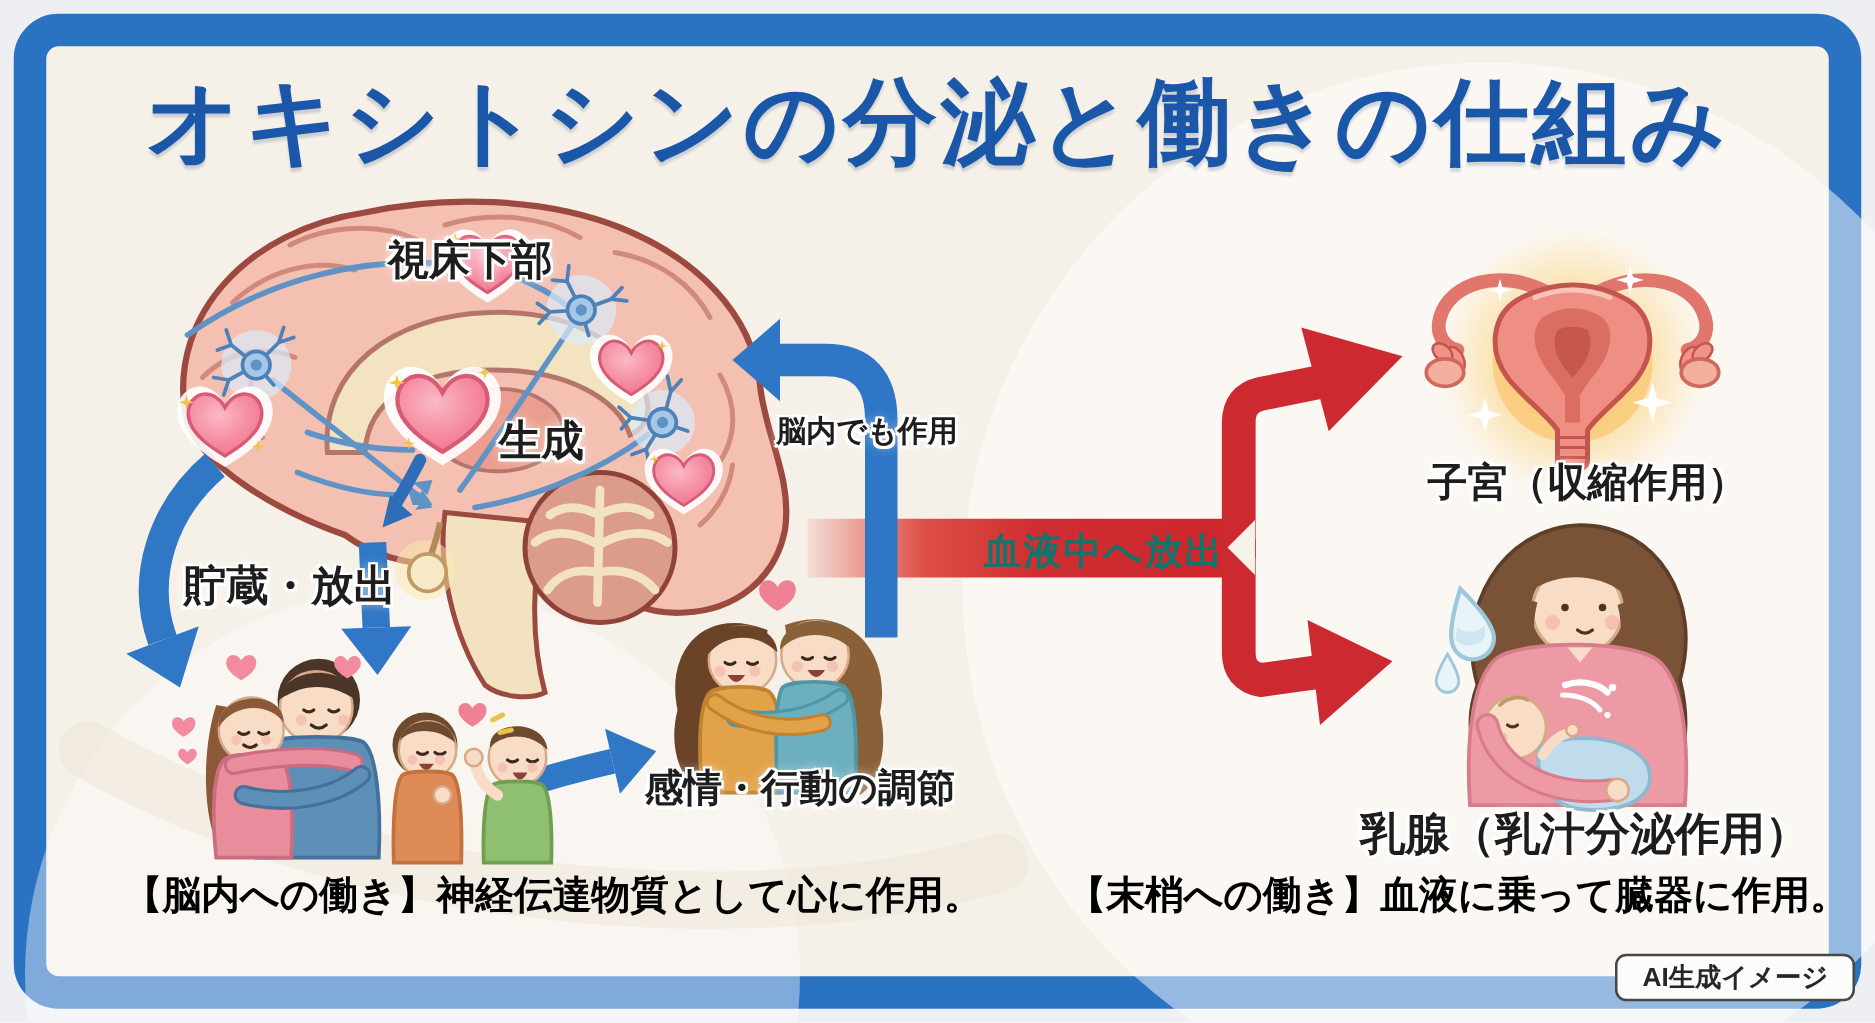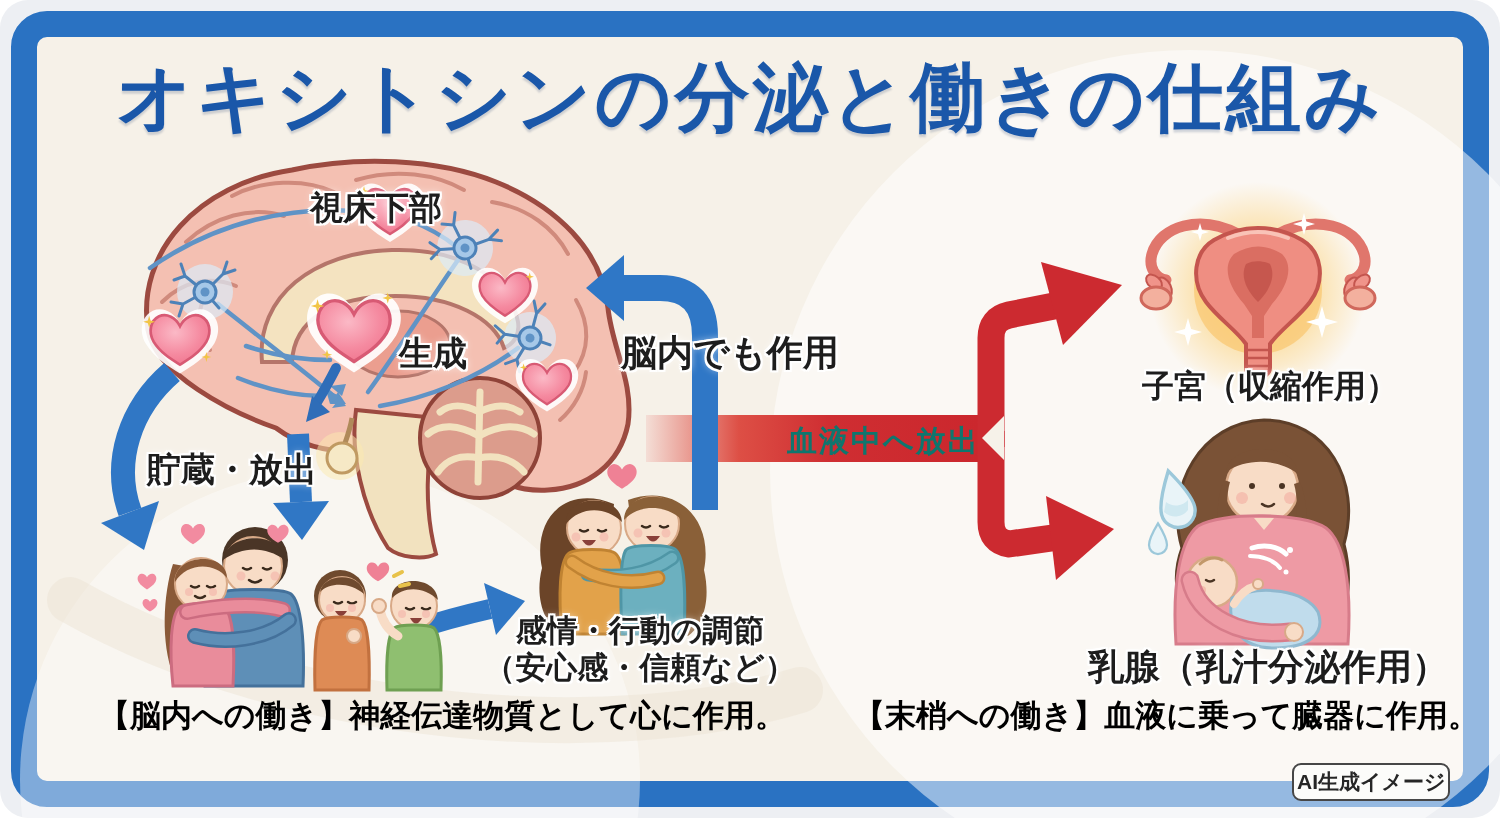--- a/index.html
+++ b/index.html
@@ -4,7 +4,7 @@
 <style>
   html,body{margin:0;padding:0;}
   .page{position:relative;width:1500px;height:818px;overflow:hidden;
-        background:#edeff3;font-family:"Liberation Sans","DejaVu Sans",sans-serif;border-radius:28px;}
+        background:#edeff3;font-family:"Liberation Sans","DejaVu Sans",sans-serif;}
   .frame{position:absolute;left:11px;top:11px;right:11px;bottom:11px;
          border:26px solid #2a72c2;border-radius:36px;background:#f6f1e8;}
   .scene{position:absolute;left:0;top:0;}

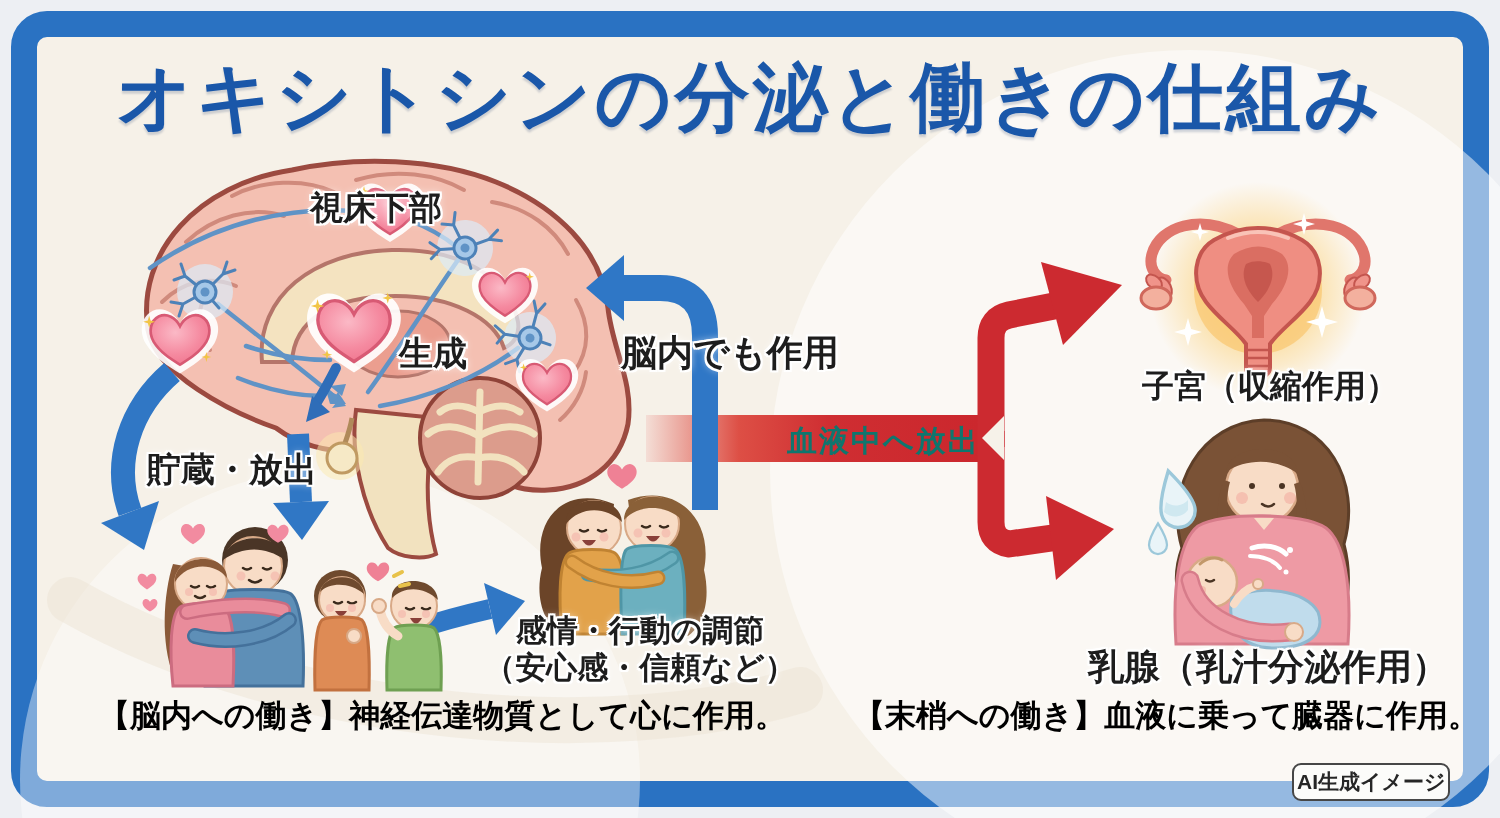--- a/index.html
+++ b/index.html
@@ -17,7 +17,7 @@
   .lbl-hypothalamus{left:310px;top:189px;font-size:33px;}
   .lbl-production{left:399px;top:334px;font-size:34px;}
   .lbl-storage{left:147px;top:450px;font-size:34px;}
-  .lbl-brainaction{left:621px;top:332px;font-size:36px;}
+  .lbl-brainaction{left:621px;top:332px;font-size:24px;}
   .lbl-blood{position:absolute;left:787px;top:421px;font-size:30px;font-weight:900;
              color:#0f766e;letter-spacing:2px;white-space:nowrap;}
   .lbl-uterus{left:1100px;top:368px;width:340px;text-align:center;font-size:32px;}

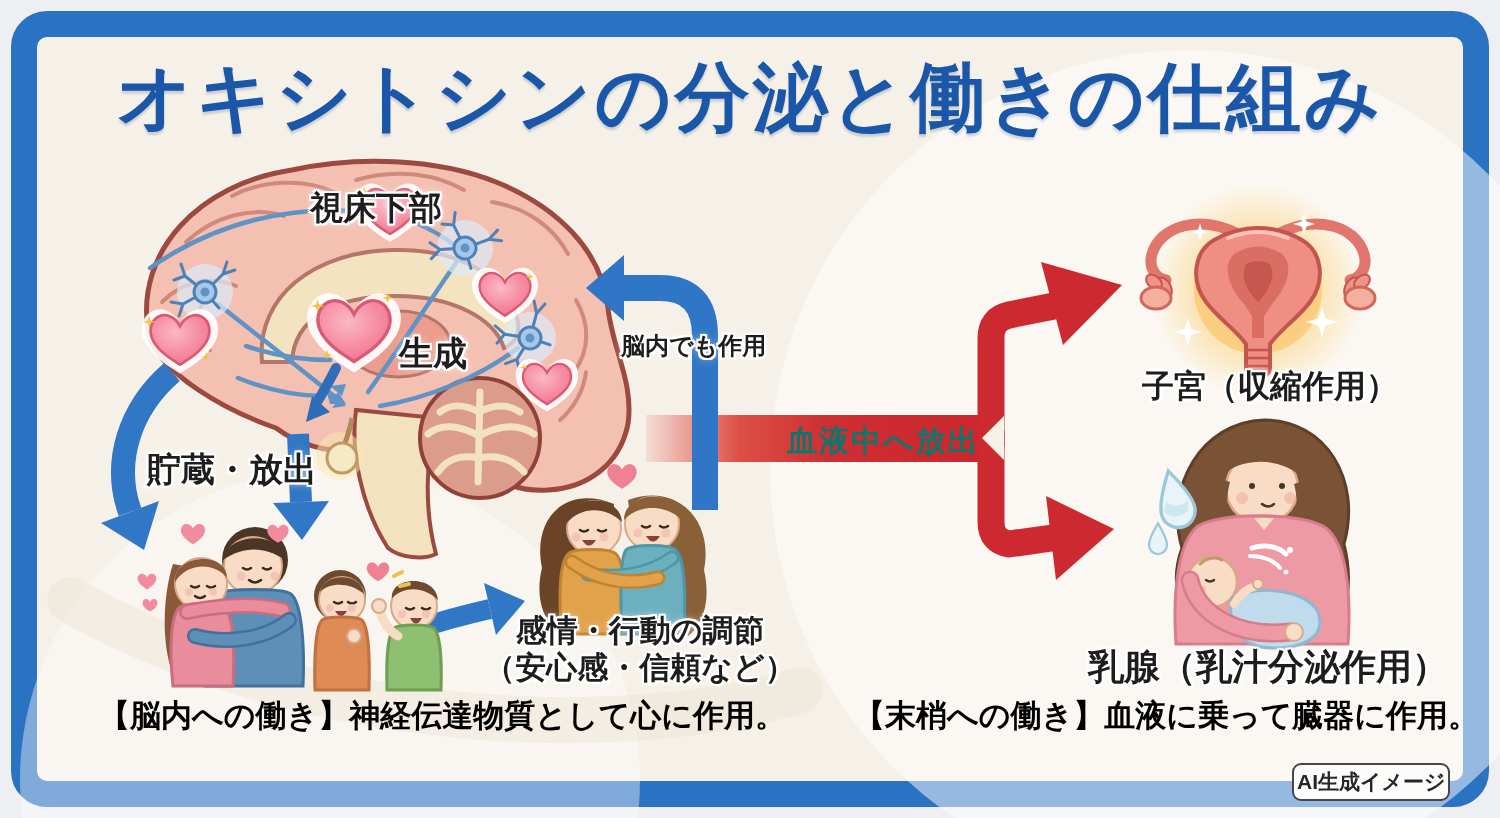--- a/index.html
+++ b/index.html
@@ -363,7 +363,6 @@
   <div class="lbl lbl-mammary">乳腺（乳汁分泌作用）</div>
   <div class="lbl lbl-emotion">
     <div>感情・行動の調節</div>
-    <div>（安心感・信頼など）</div>
   </div>
   <div class="footnote footnote-brain">【脳内への働き】神経伝達物質として心に作用。</div>
   <div class="footnote footnote-peripheral">【末梢への働き】血液に乗って臓器に作用。</div>

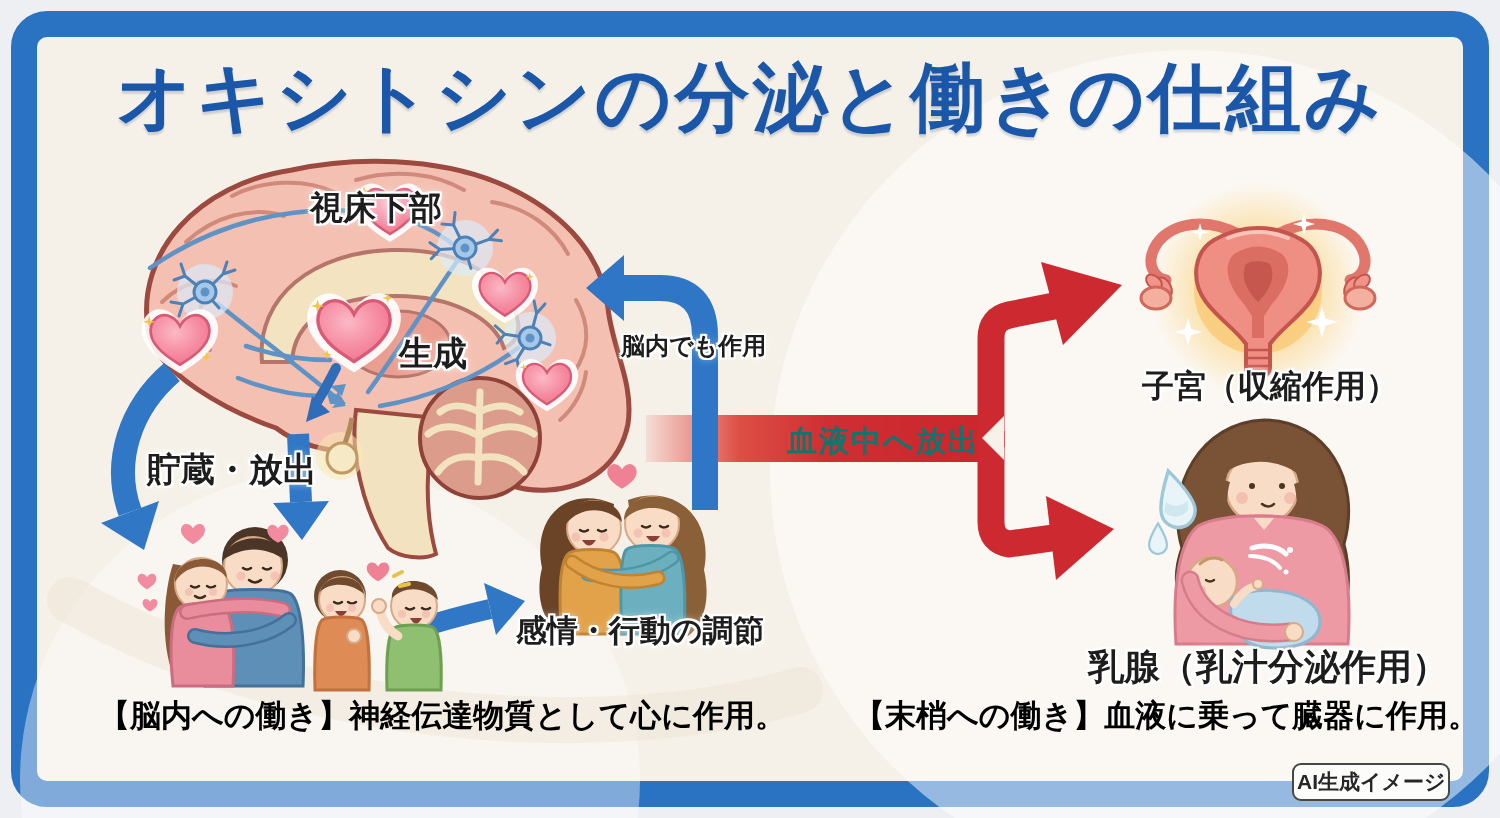--- a/index.html
+++ b/index.html
@@ -27,7 +27,7 @@
   .footnote-brain{left:99px;}
   .footnote-peripheral{left:854px;}
   .badge{position:absolute;left:1292px;top:763px;background:#fcfcfa;border:2px solid #474747;
-         border-radius:9px;padding:3px 3px;font-size:21px;font-weight:700;color:#262626;white-space:nowrap;}
+         border-radius:9px;padding:3px 20px;font-size:21px;font-weight:700;color:#262626;white-space:nowrap;}
 </style>
 </head>
 <body>

